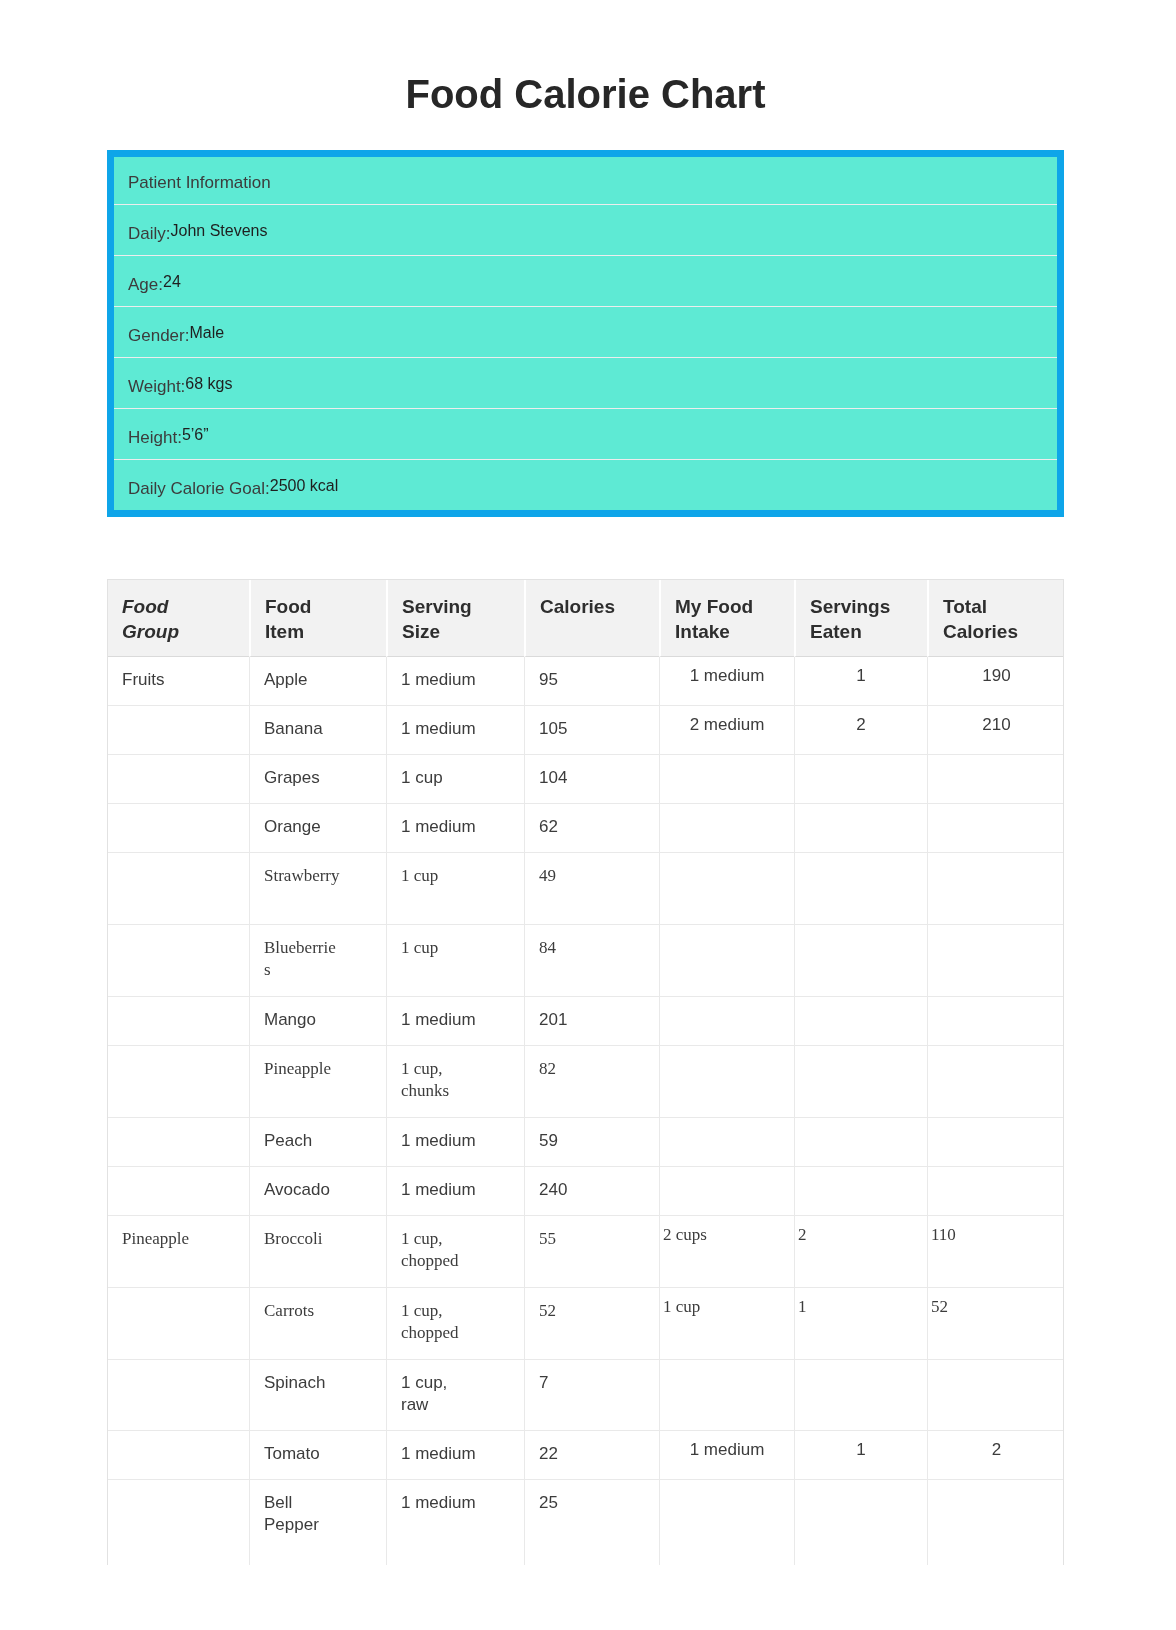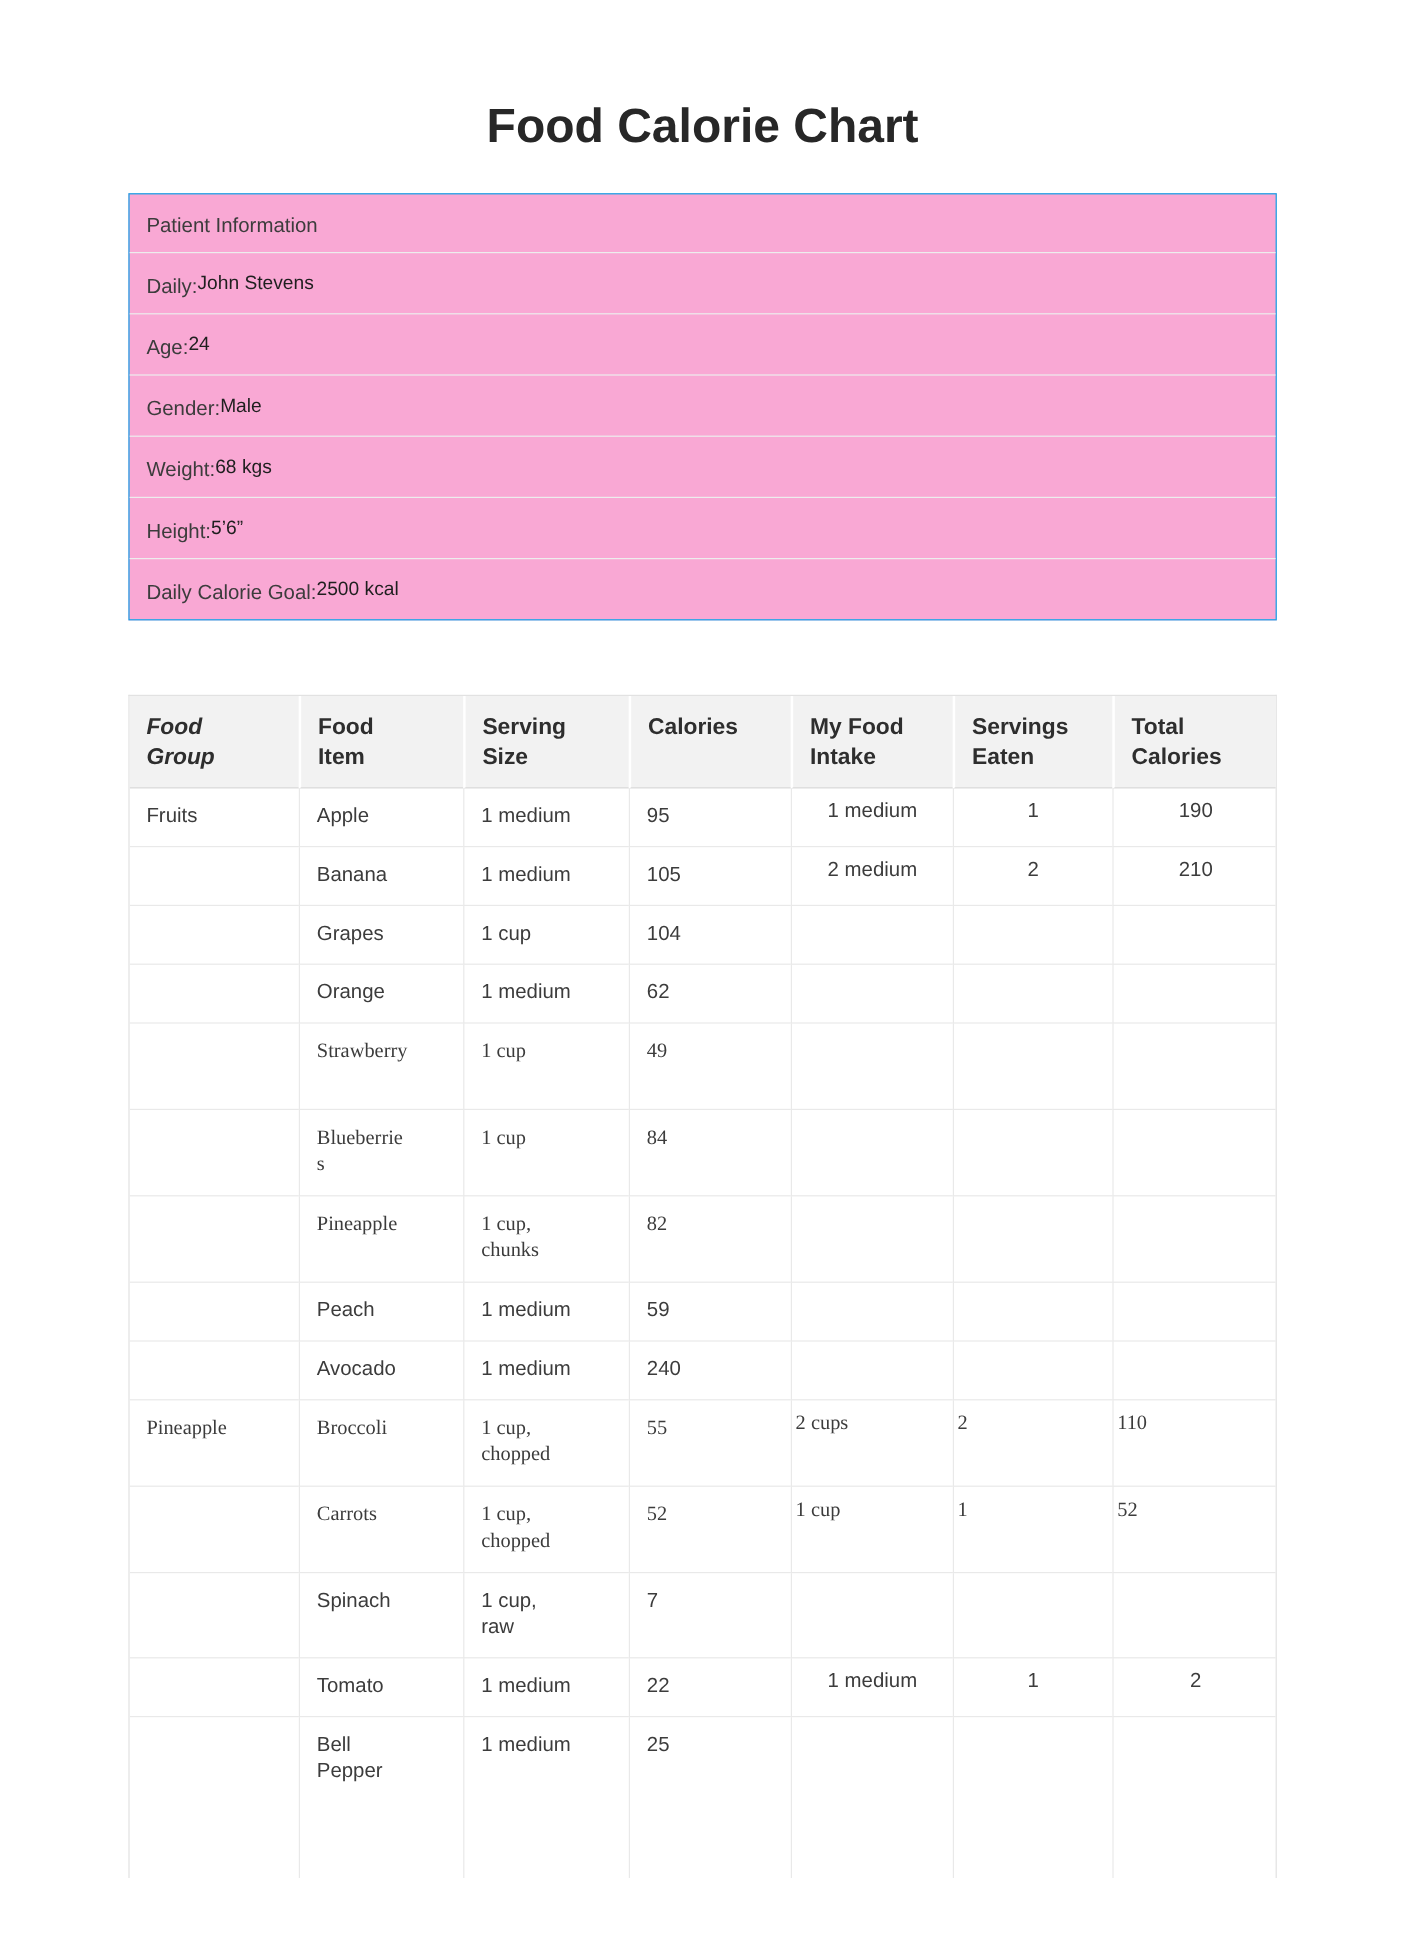--- a/index.html
+++ b/index.html
@@ -12,7 +12,7 @@
   .page { width: 957px; margin-left: 107px; }
 
   .doc-title {
-    margin: 13px;
+    margin: 2px;
     padding-top: 68px;
     height: 48px;
     line-height: 48px;

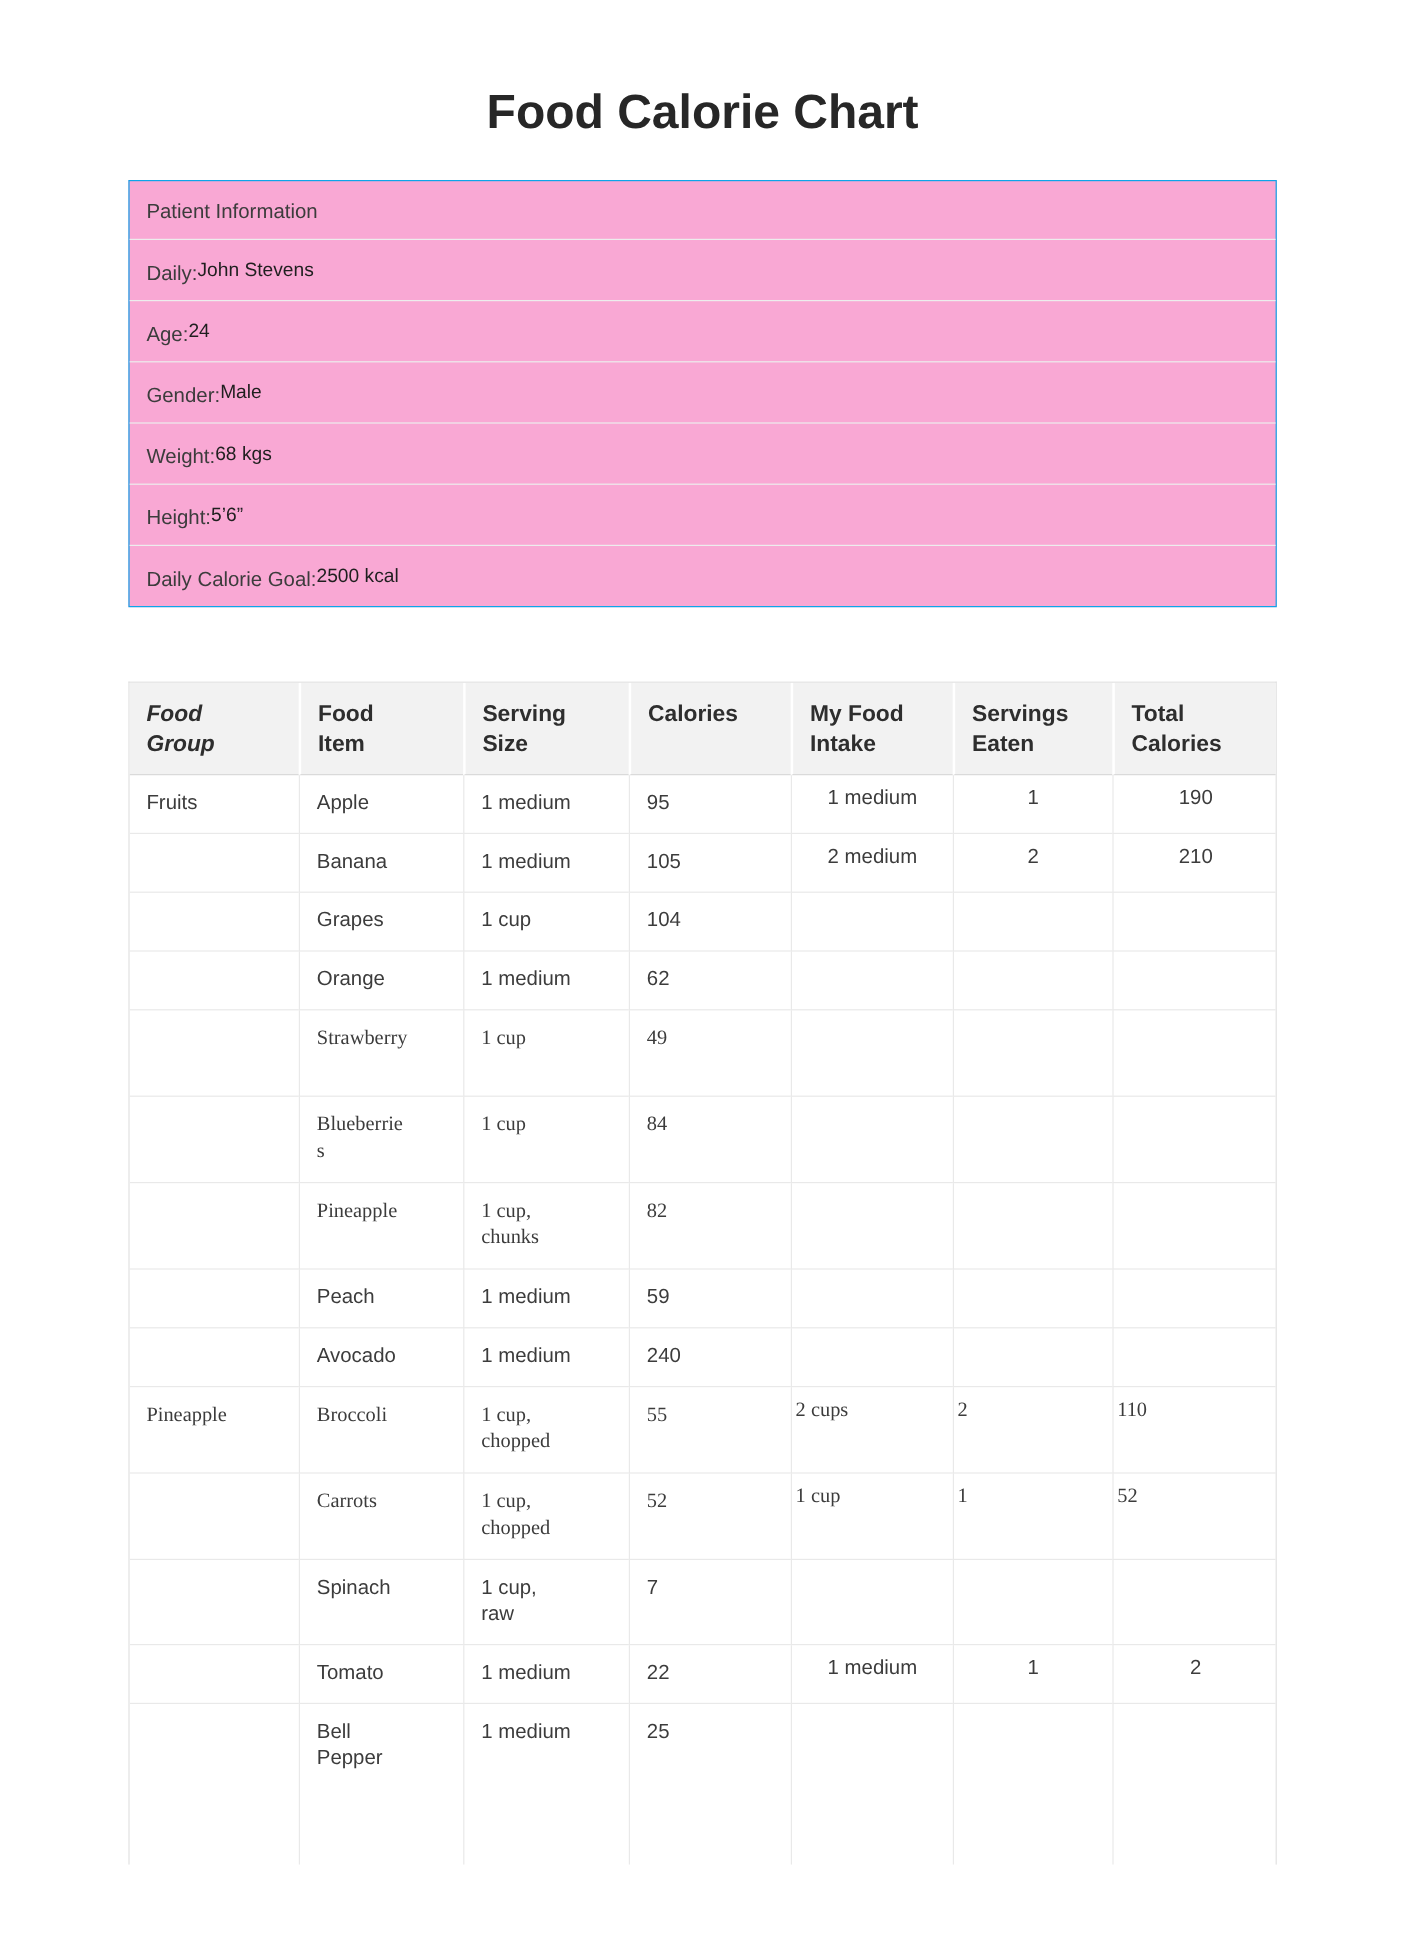--- a/index.html
+++ b/index.html
@@ -26,8 +26,8 @@
   
   .patient-card {
     margin-top: 32px;
-    border: 1px solid #0ea5e9;
-    background: #f9a8d4;
+    border: 7px solid #0ea5e9;
+    background: #5eead4;
   }
   .p-row {
     min-height: 47px;

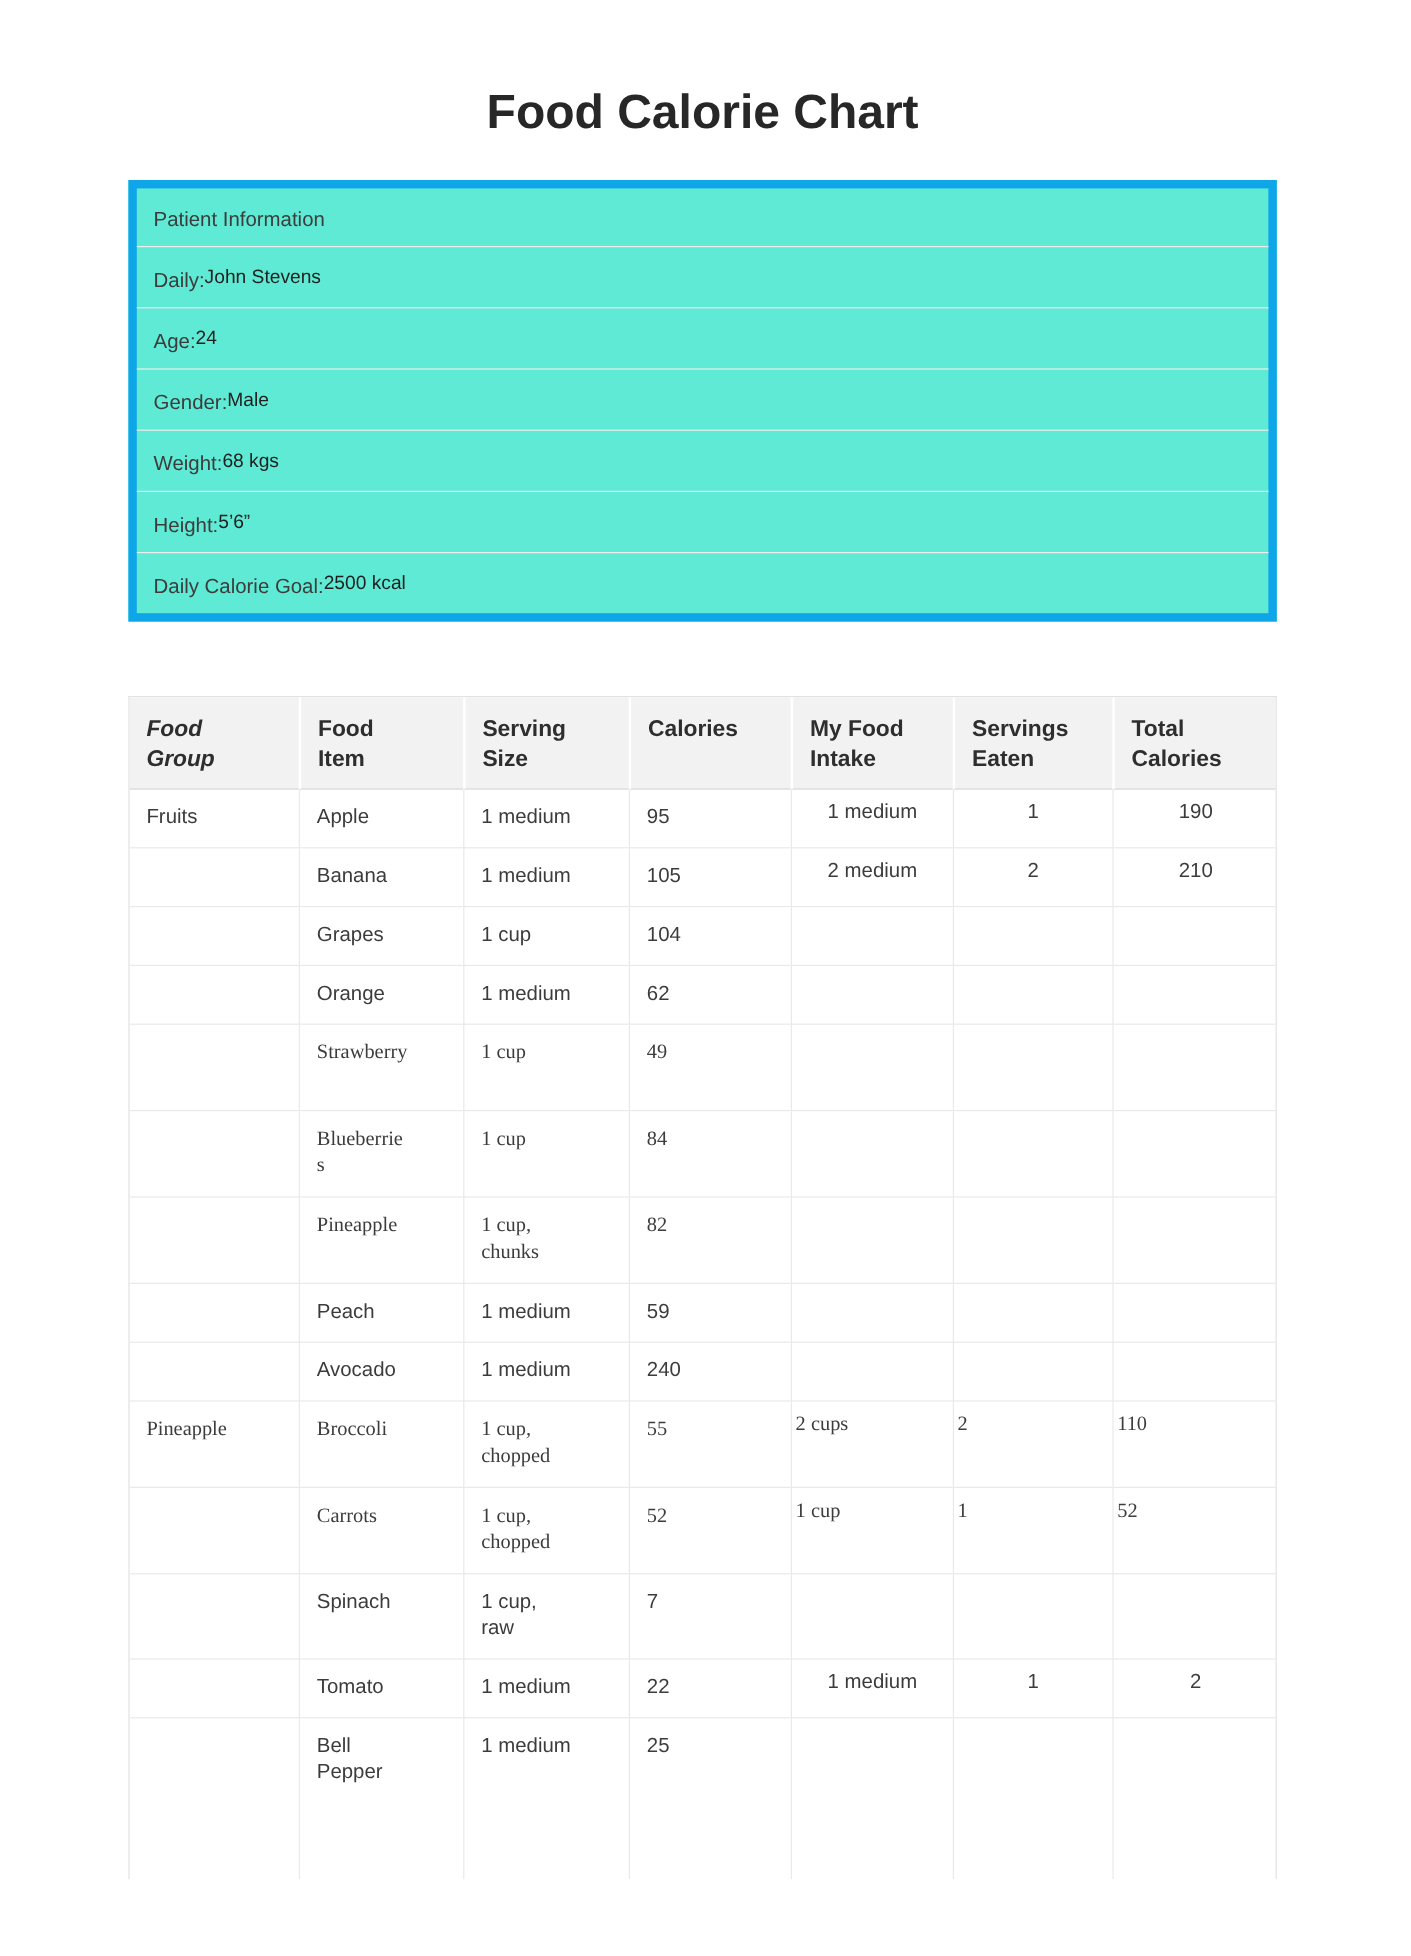--- a/index.html
+++ b/index.html
@@ -203,6 +203,15 @@
             <td class="c-val"></td>
             <td class="c-val"></td>
           </tr>
+          <tr class="h48">
+            <td class="c-group"></td>
+            <td class="c-item">Mango</td>
+            <td class="c-serving">1 medium</td>
+            <td class="c-cal">201</td>
+            <td class="c-val"></td>
+            <td class="c-val"></td>
+            <td class="c-val"></td>
+          </tr>
           <tr class="h72">
             <td class="c-group"></td>
             <td class="c-item">Pineapple</td>

